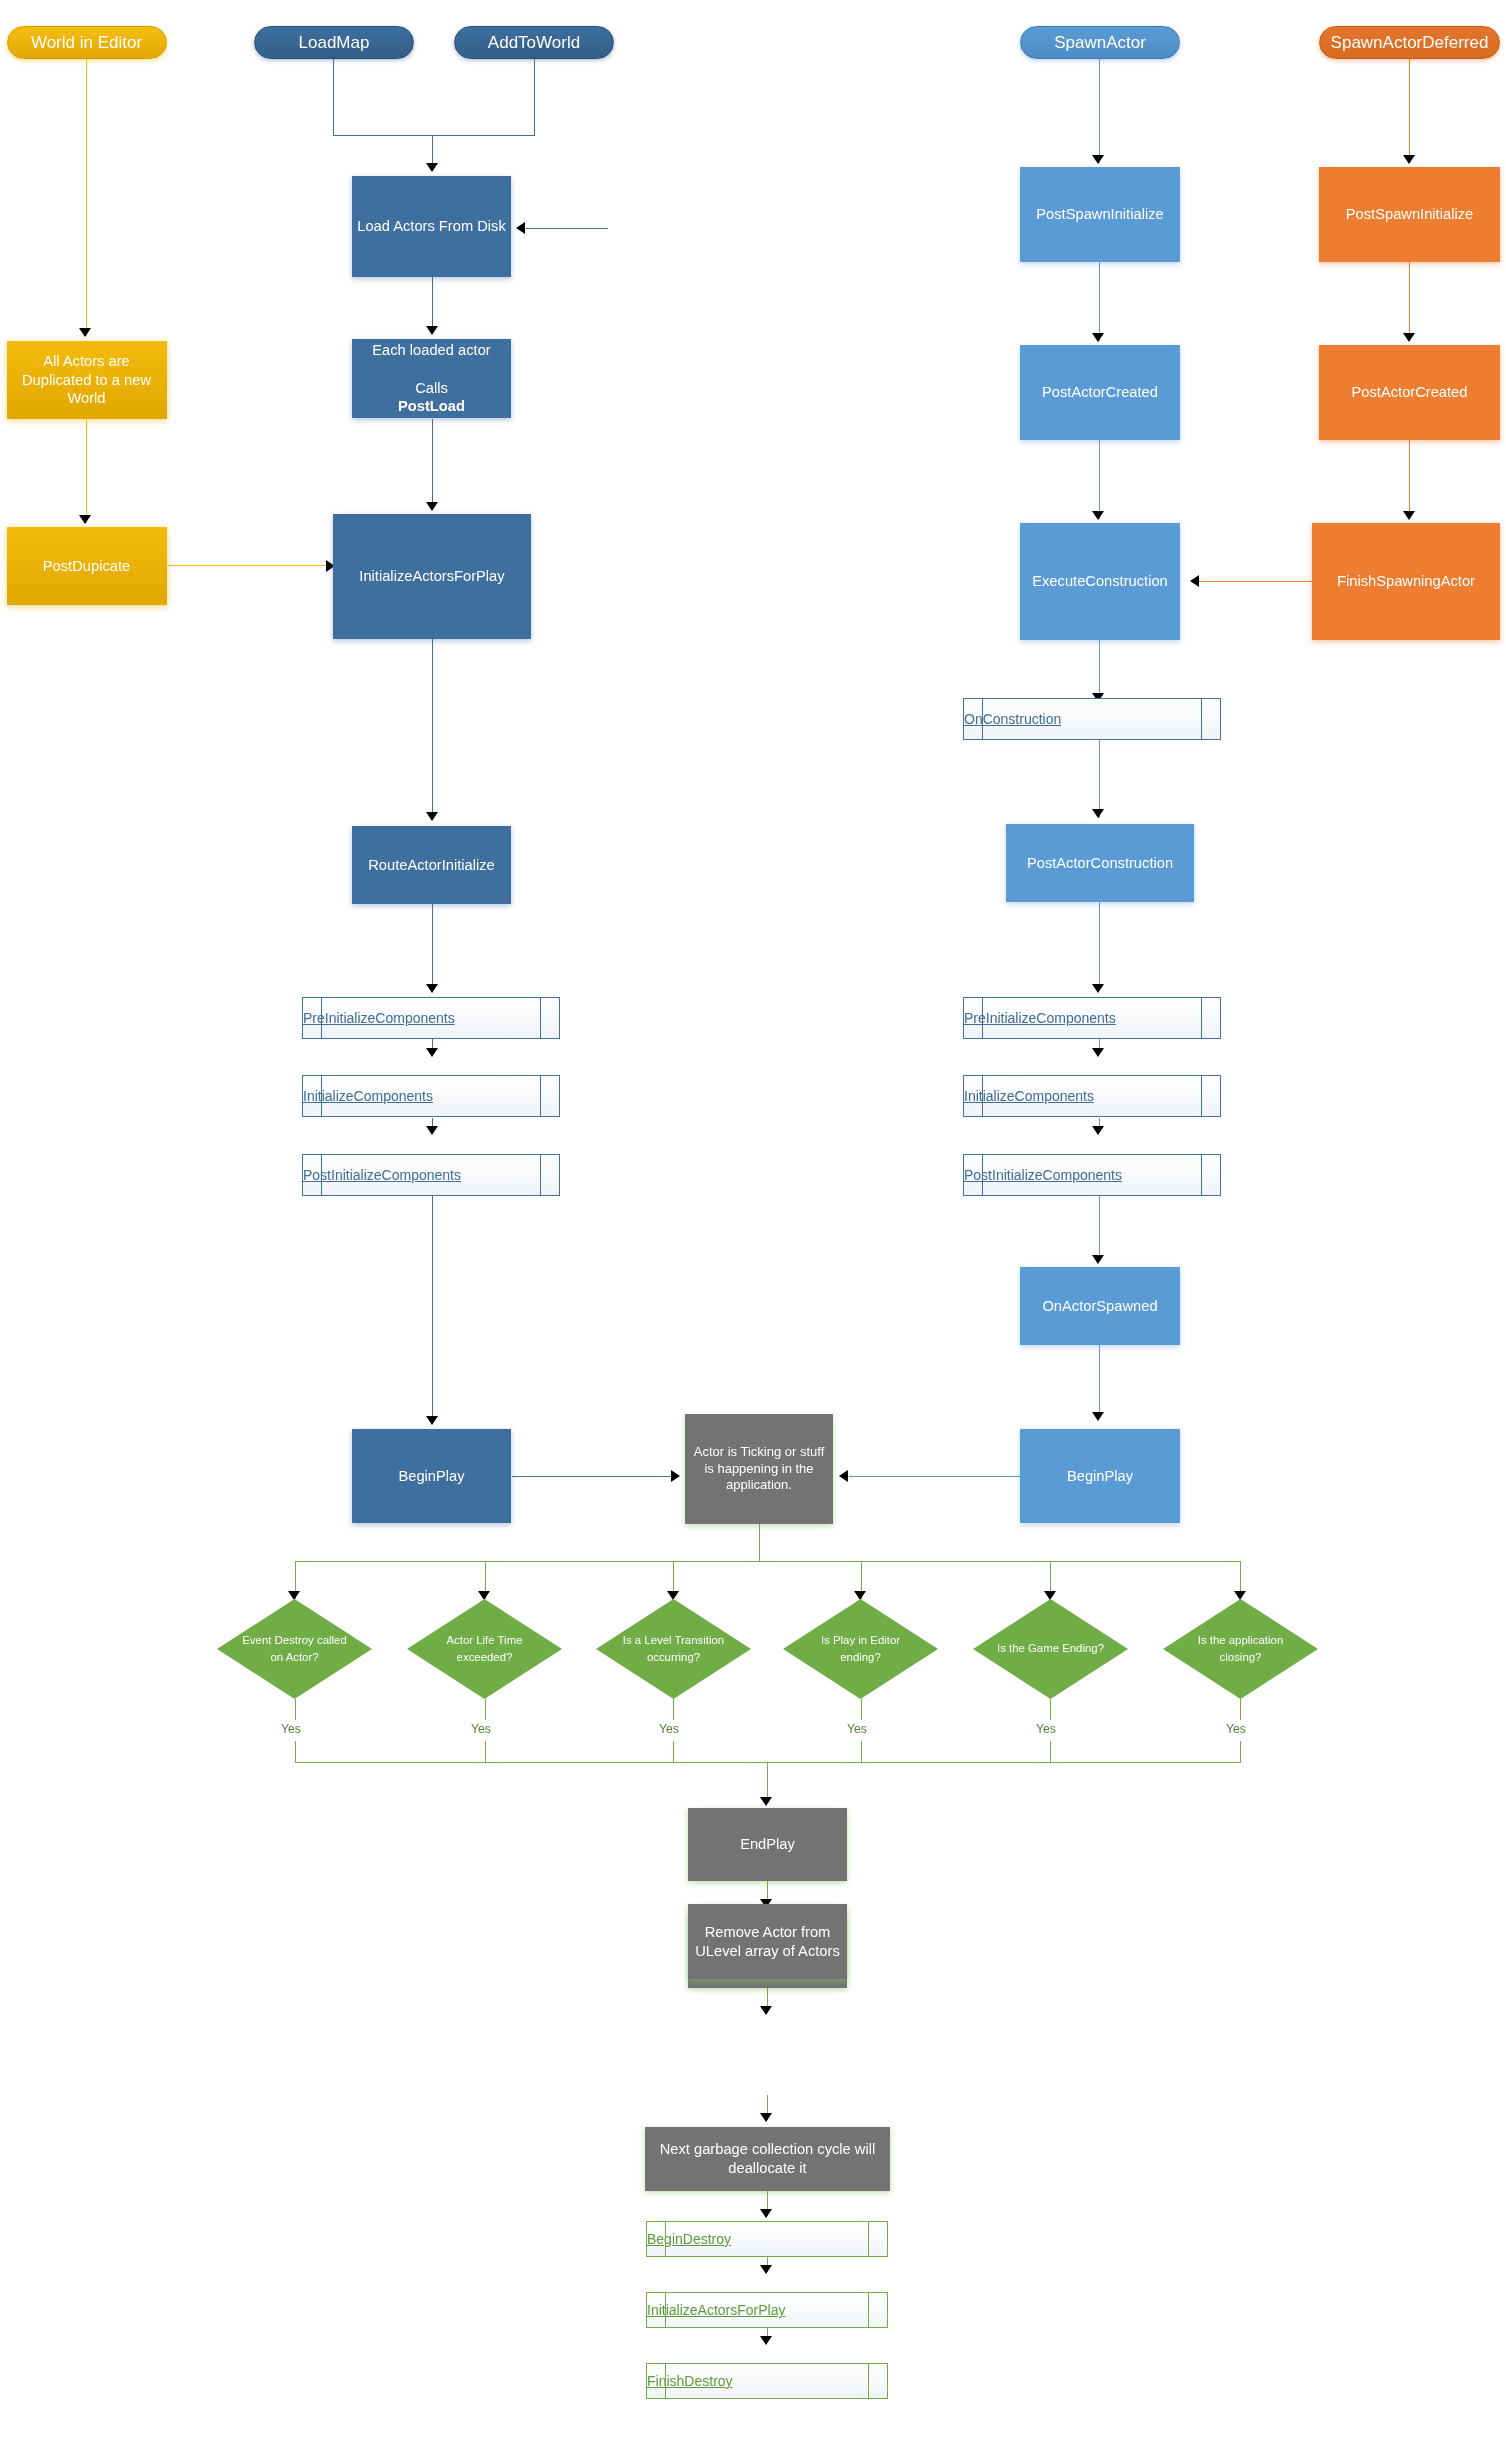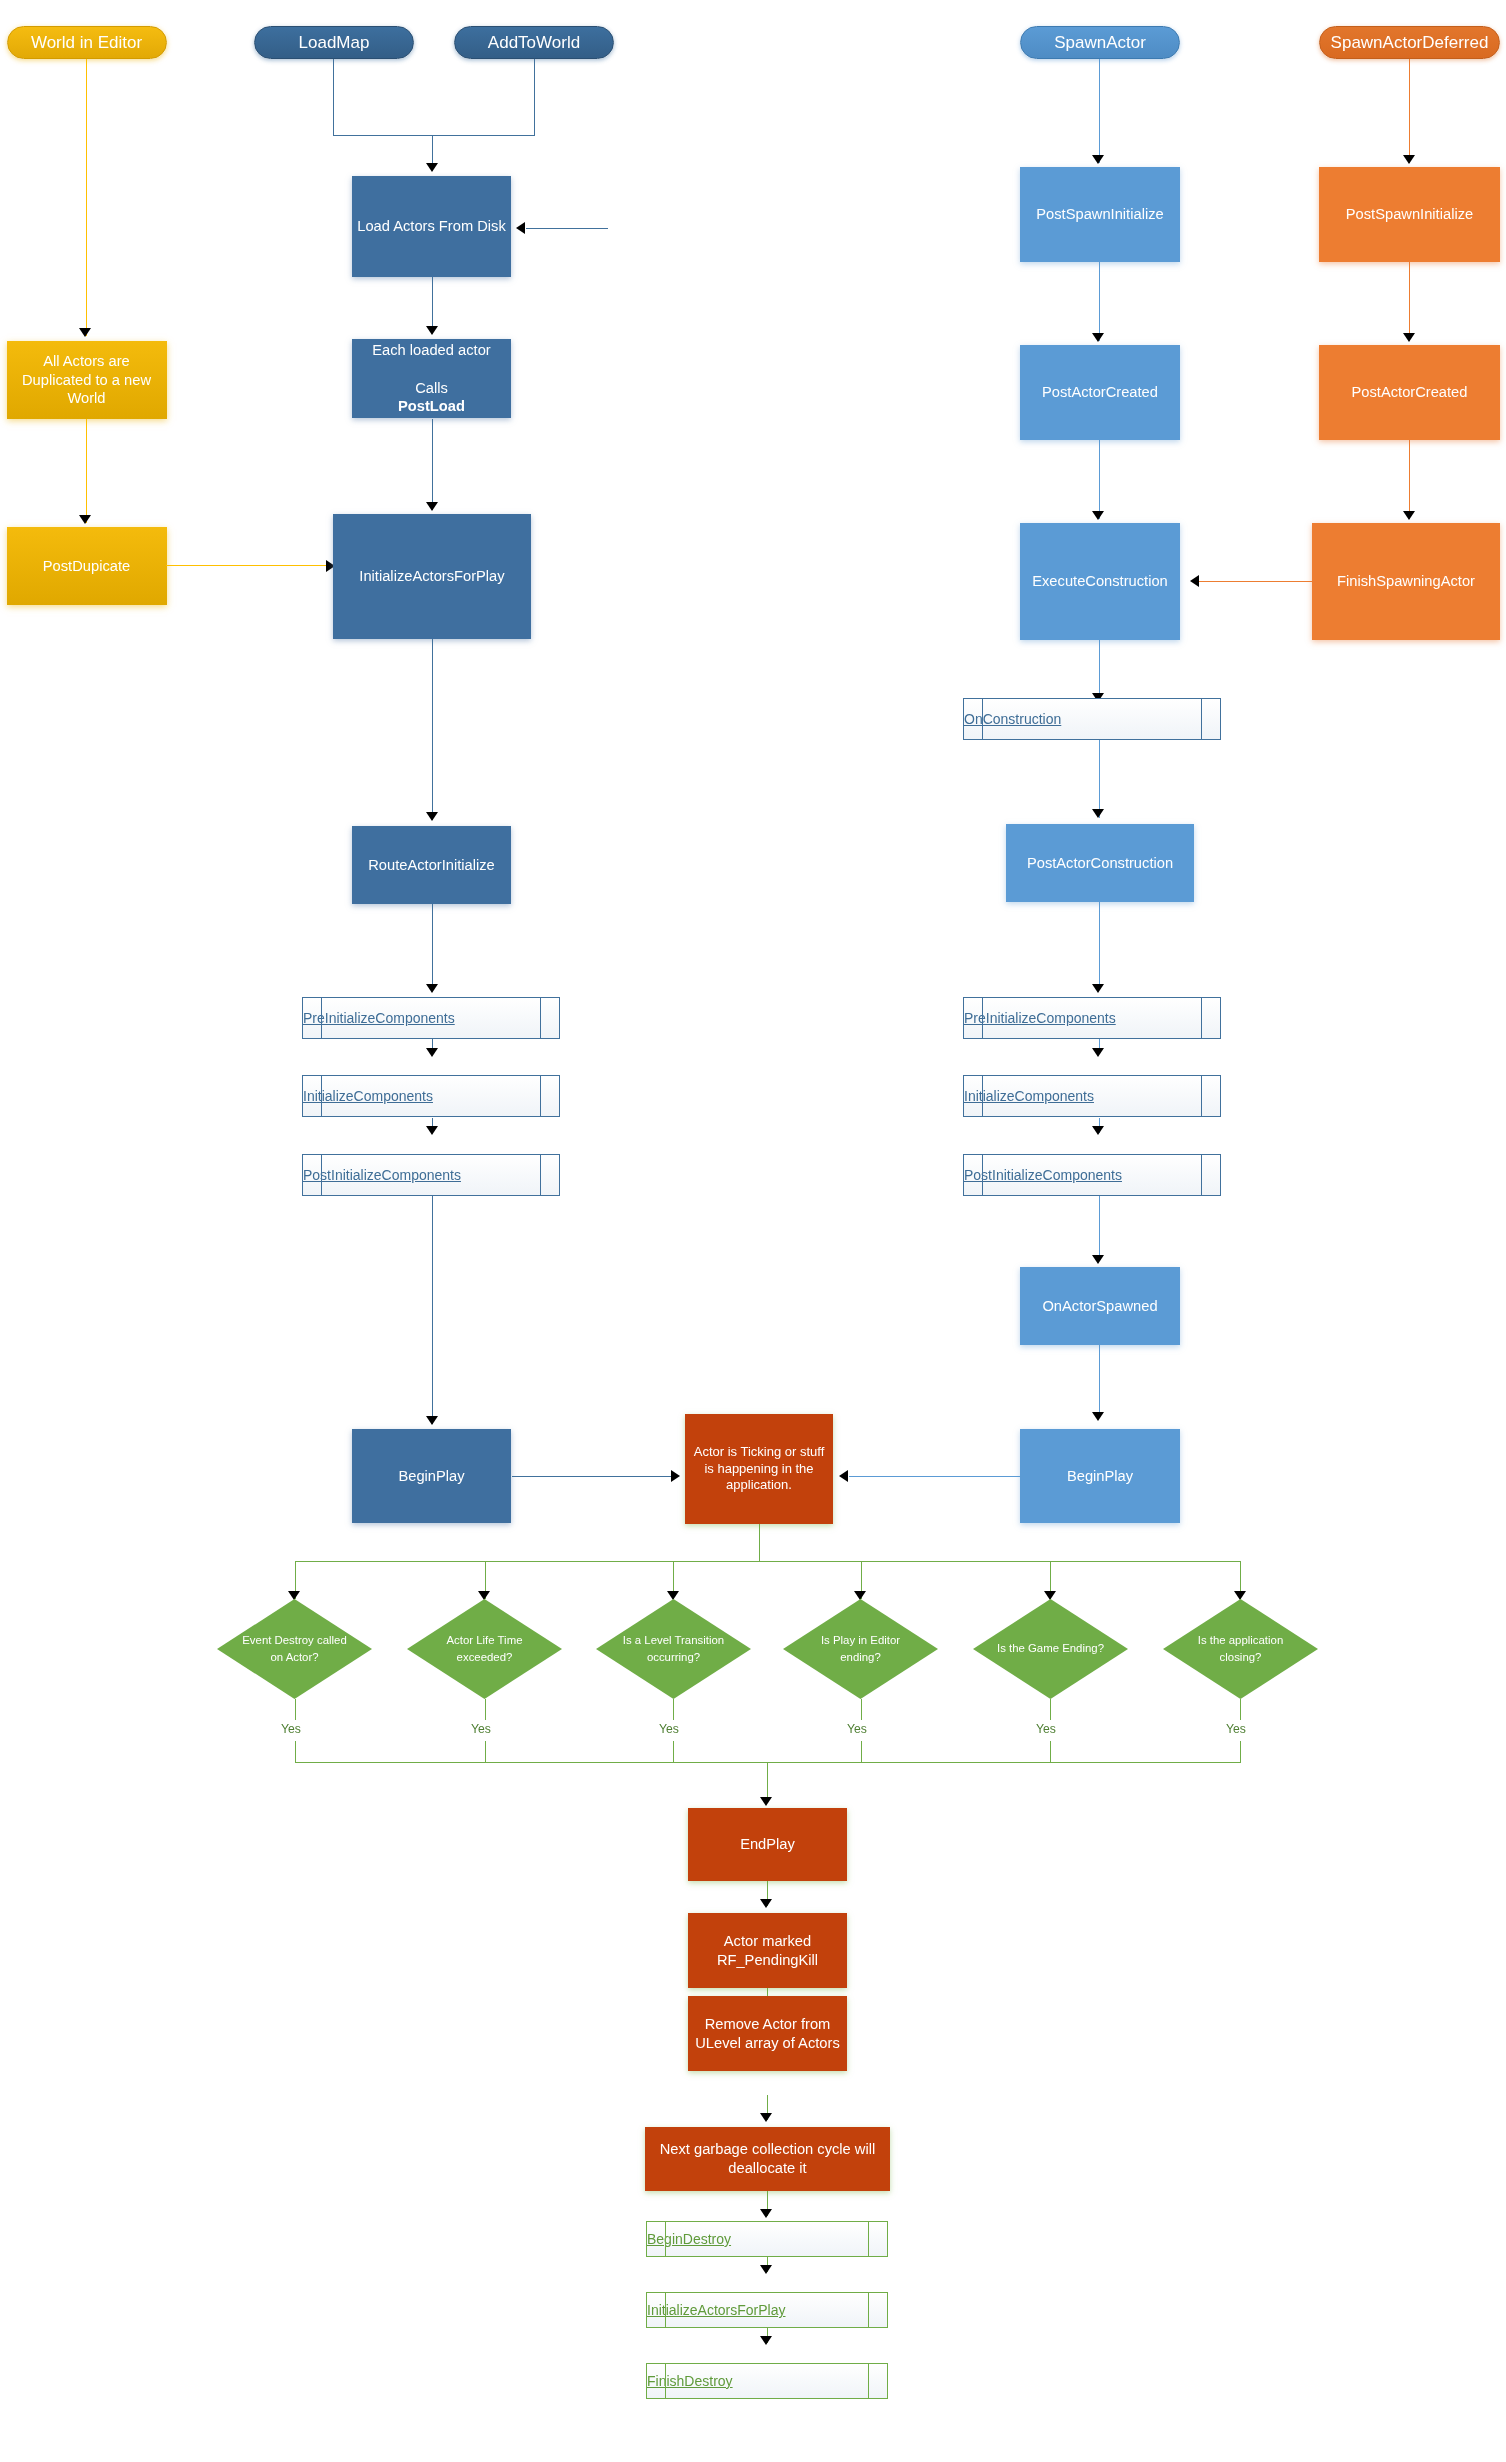--- a/index.html
+++ b/index.html
@@ -19,7 +19,7 @@
   .proc.lblue{background:#5b9bd5;box-shadow:0 2.4px 5.7px rgba(130,175,220,.5);}
   .proc.yellow{background:linear-gradient(180deg,#f4bb0c 0%,#e0a800 100%);box-shadow:0 2.4px 6.5px rgba(240,195,60,.6);}
   .proc.orange{background:#ed7d31;box-shadow:0 2.4px 5.7px rgba(235,140,80,.5);}
-  .proc.green{background:#c2410c;box-shadow:0 2.4px 5.7px rgba(150,195,110,.55);}
+  .proc.green{background:#737373;box-shadow:0 2.4px 5.7px rgba(150,195,110,.55);}
   
   .pred{position:absolute;box-sizing:border-box;background:linear-gradient(180deg,#ffffff 0%,#f0f4f8 100%);display:flex;align-items:center;justify-content:center;font-size:14px;}
   .pred .bar{position:absolute;top:0;bottom:0;width:0;border-left:1.2px solid currentColor;}

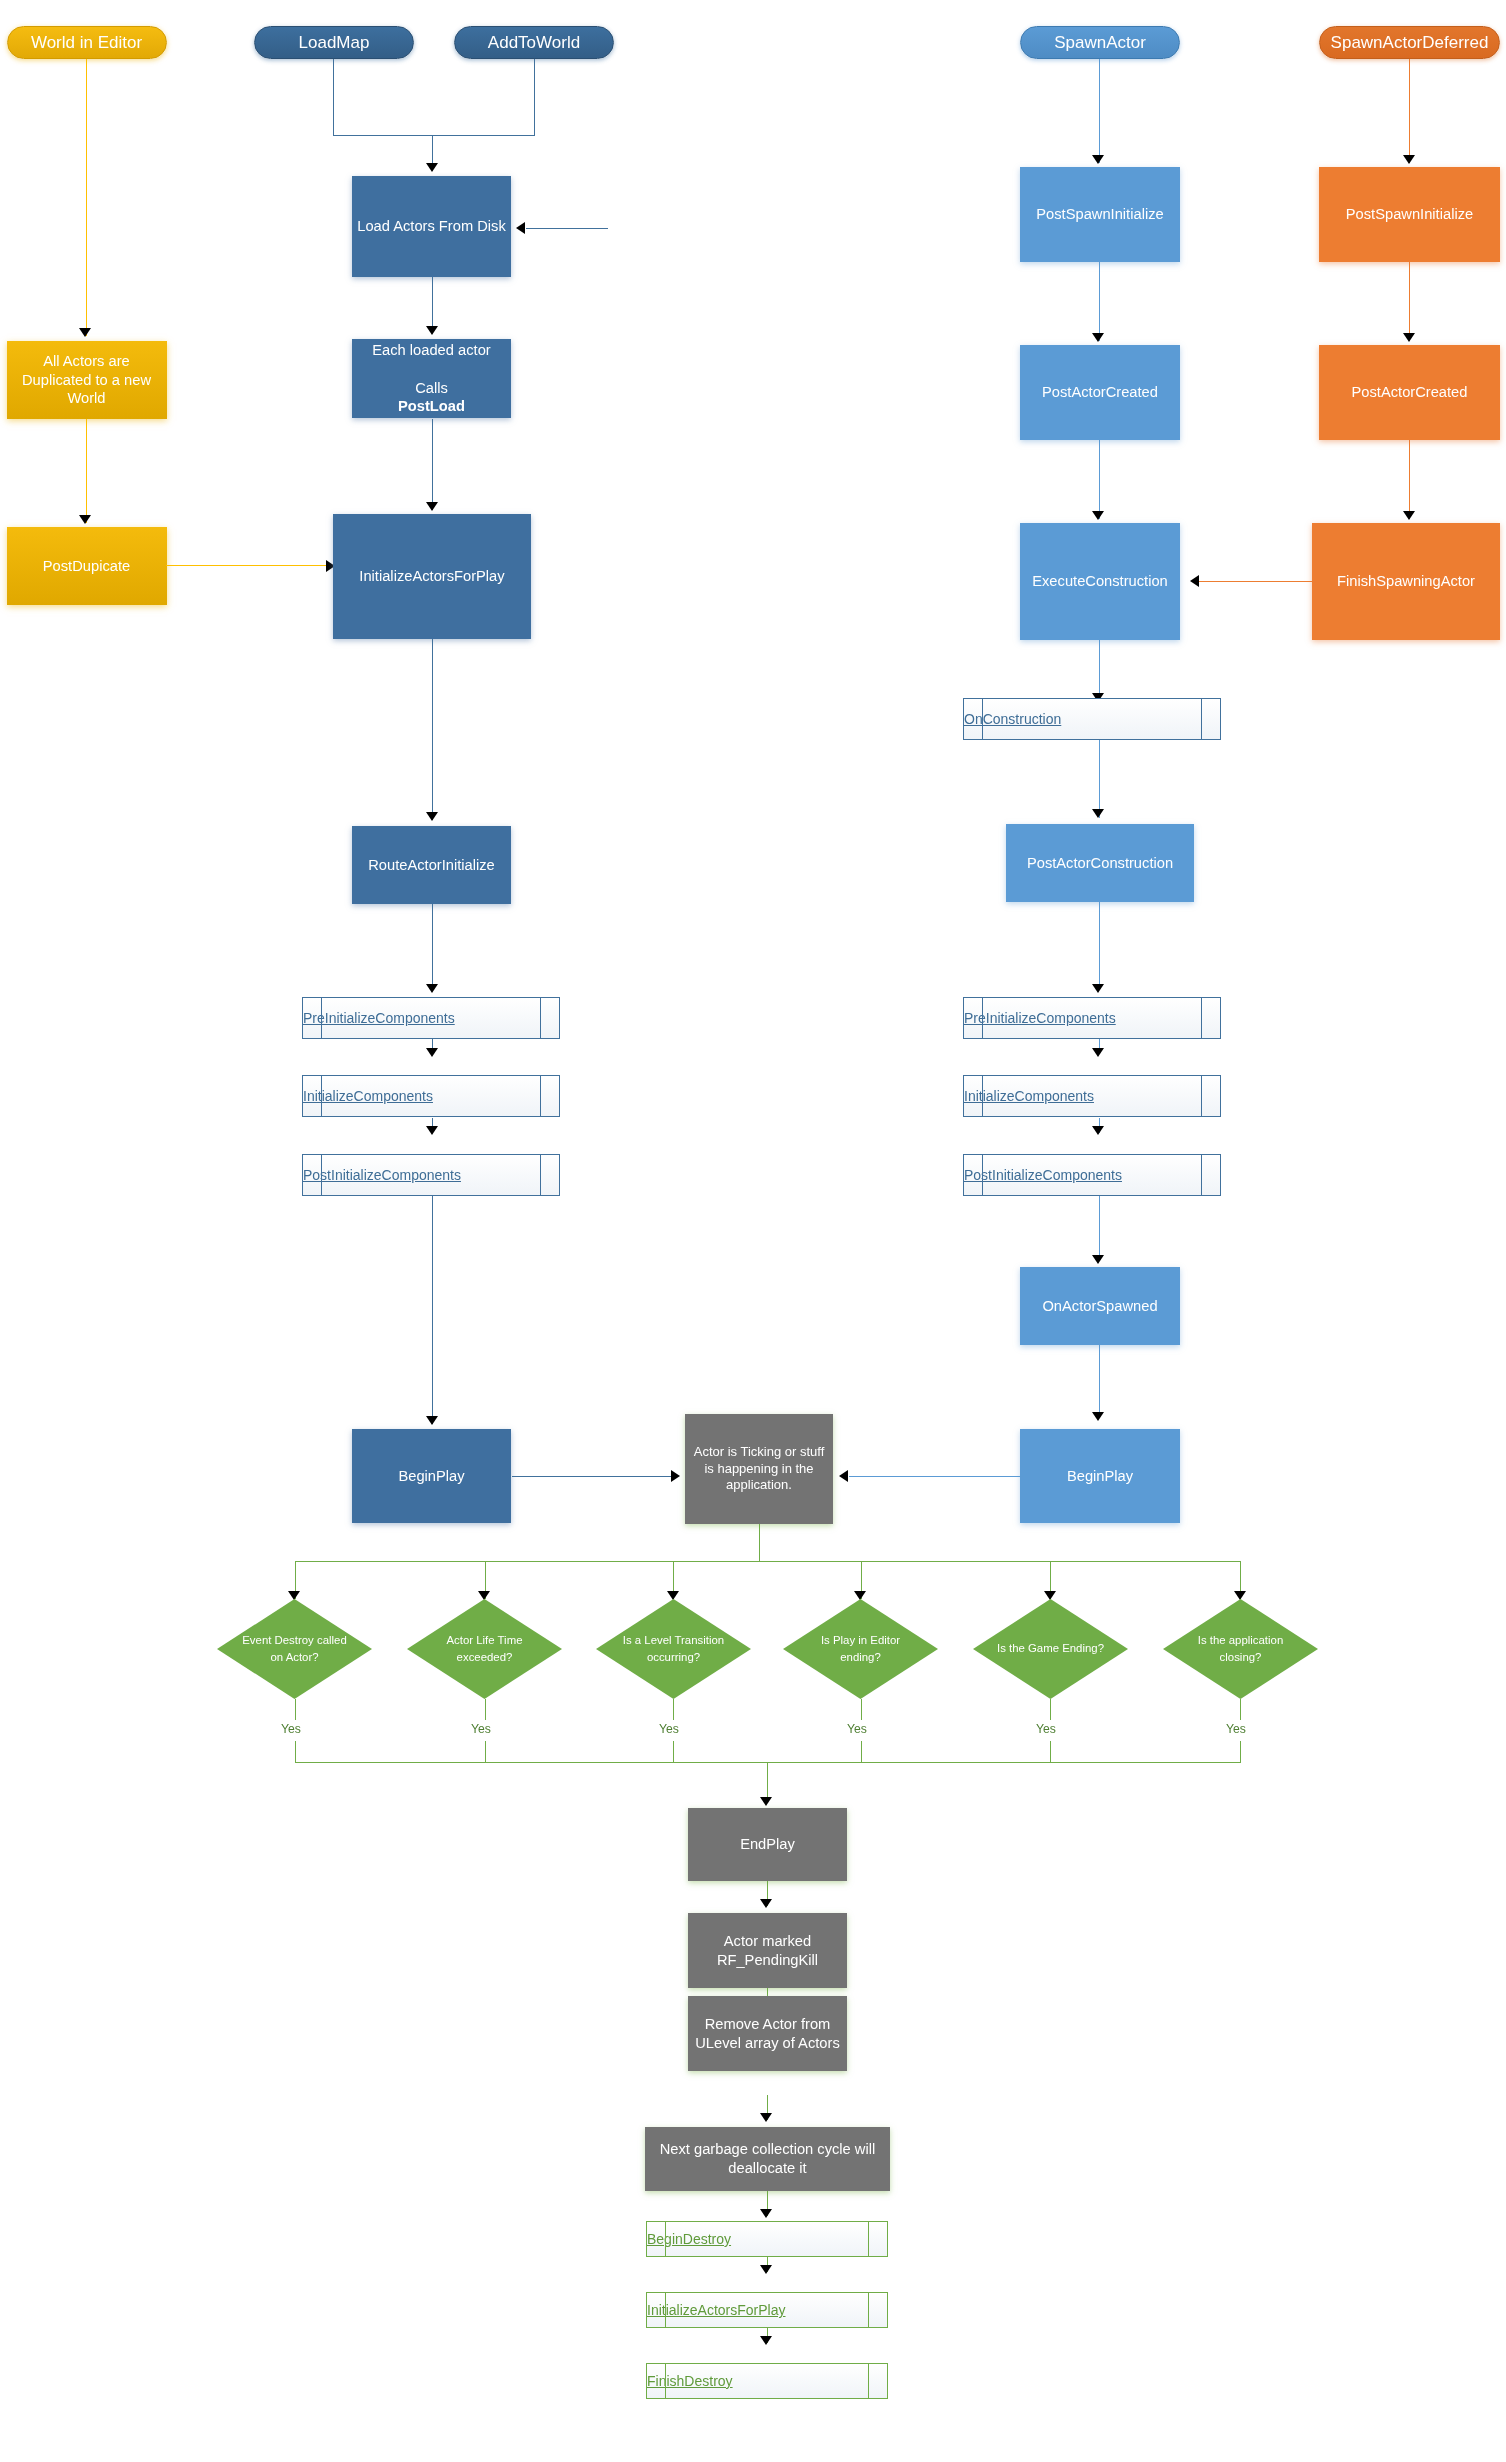--- a/index.html
+++ b/index.html
@@ -361,7 +361,7 @@
   <div class="ln lnv c-g" style="left:767px;top:1988px;height:24.5px;"></div>
   <div class="arr down a-g" style="left:760px;top:2006px;"></div>
 
-  <div class="node proc green" style="left:688px;top:1996px;width:159px;height:75px;text-align:center;">
+  <div class="node proc green" style="left:688px;top:1904px;width:159px;height:75px;text-align:center;">
     <span>Remove Actor from ULevel array of Actors</span>
   </div>
 

